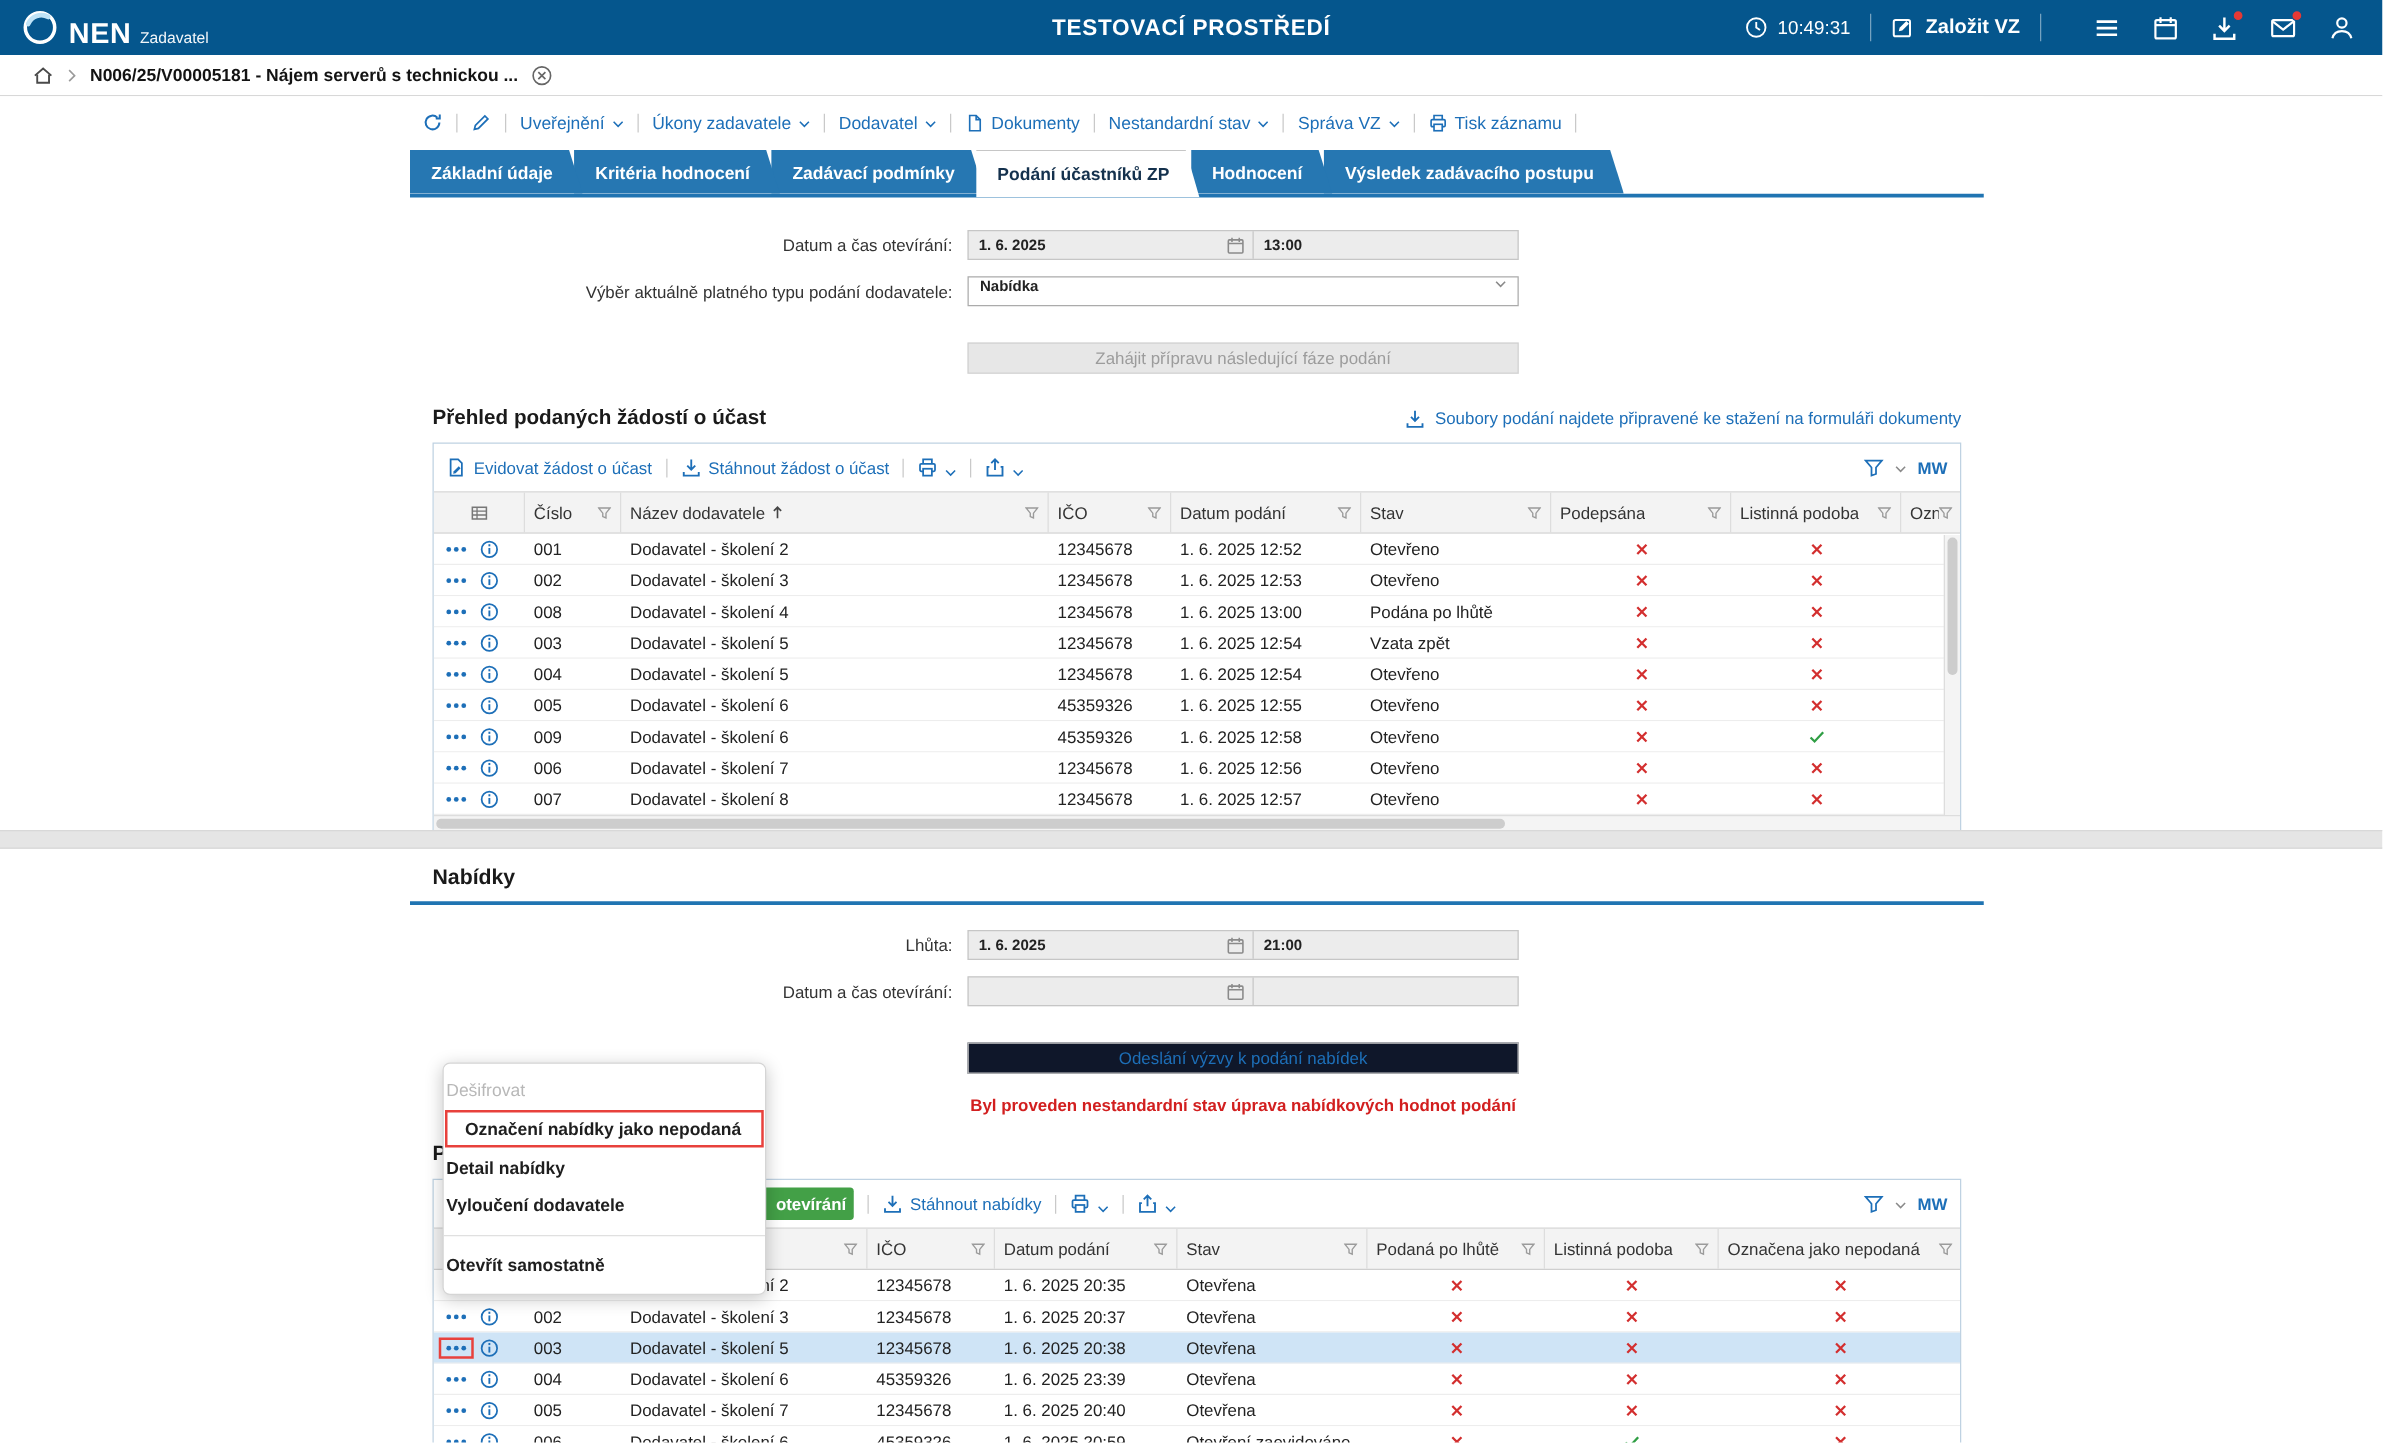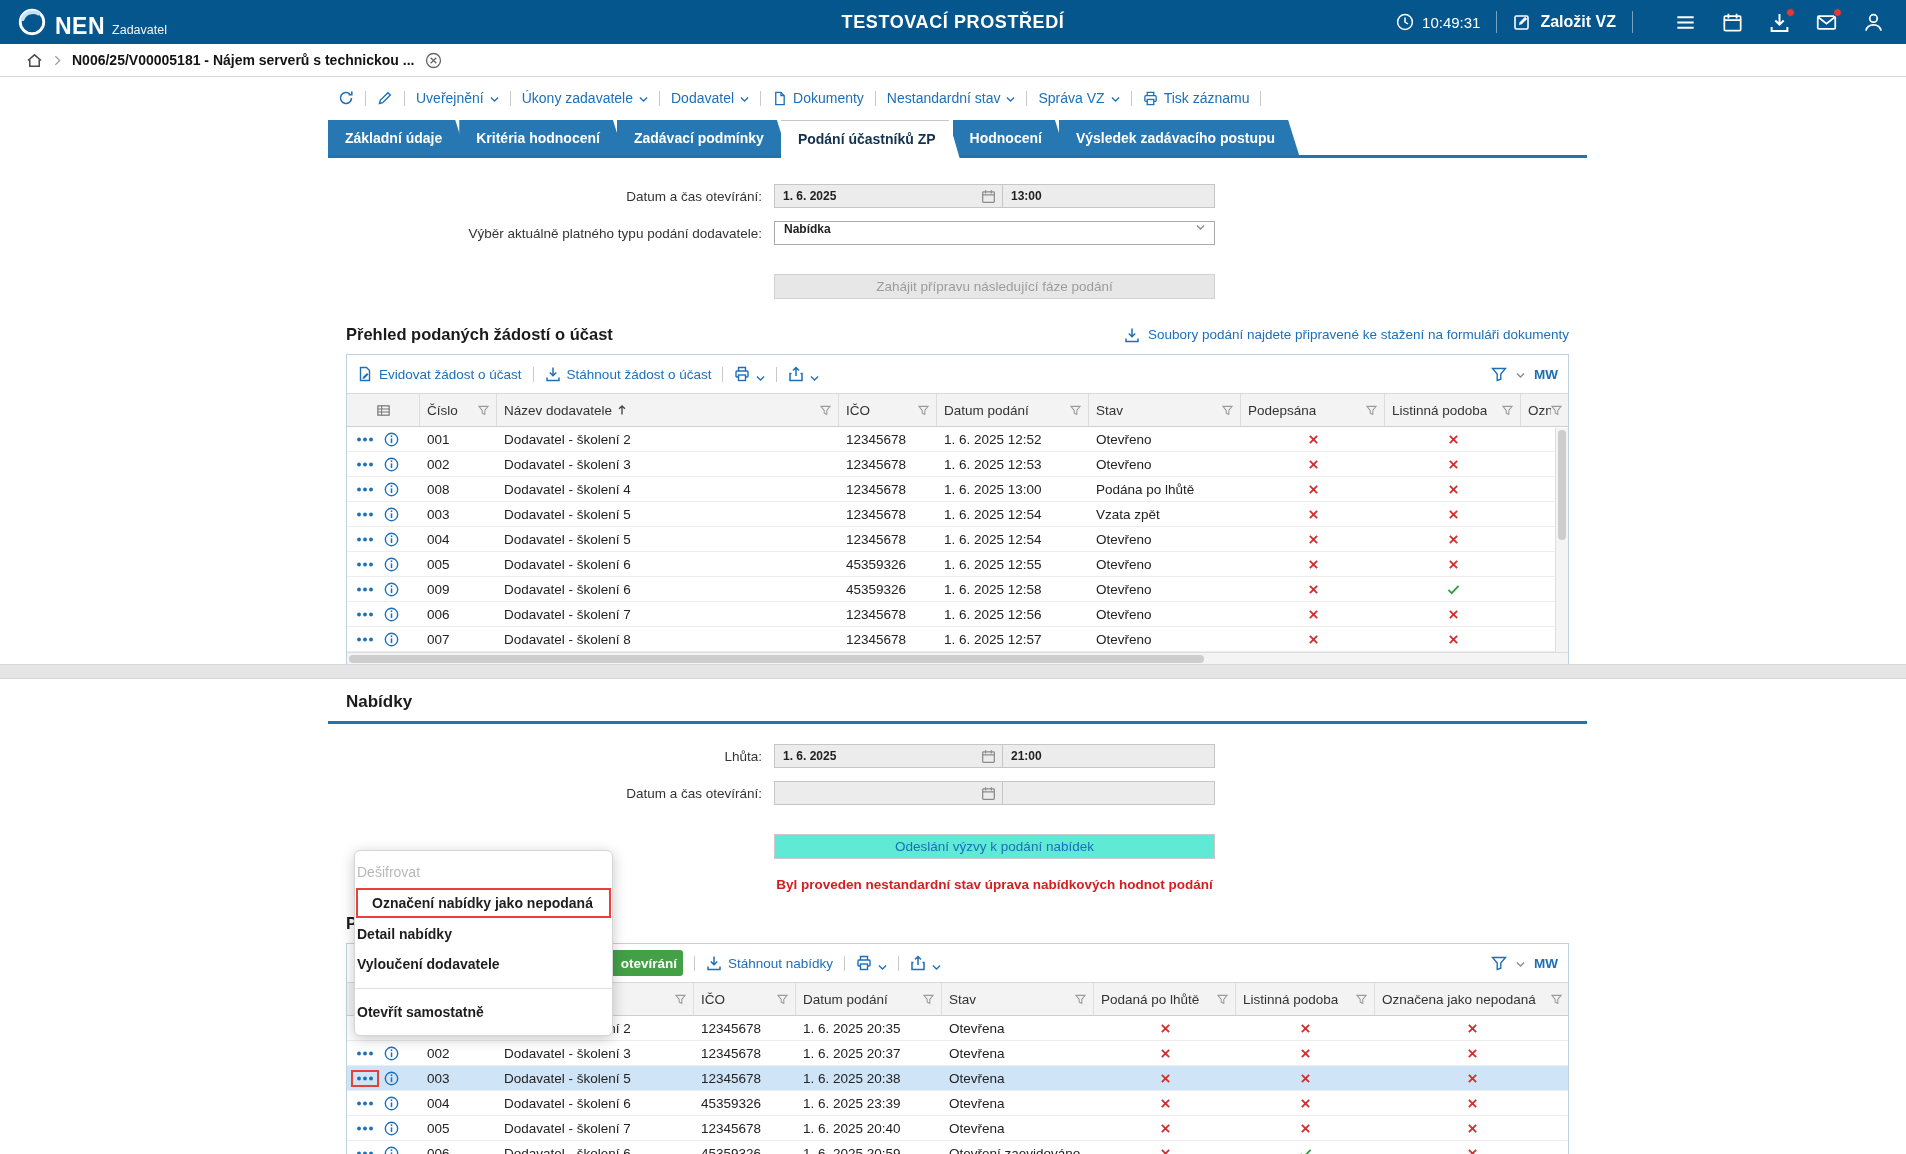--- a/index.html
+++ b/index.html
@@ -63,7 +63,7 @@
   .select{display:flex;justify-content:space-between;align-items:flex-start;background:#fff;border:1px solid #ababab;padding:0 9px;cursor:pointer}
   .btn{font-family:"Liberation Sans",sans-serif;font-size:13.5px;height:25px;display:flex;align-items:center;justify-content:center;cursor:pointer}
   .btn-disabled{margin-left:446px;width:441px;background:#e7e7e7;border:1px solid #d2d2d2;color:#9c9c9c;margin-top:16px}
-  .btn-outline{margin-left:446px;width:441px;background:#5eead4;border:1px solid #c9c9c9;color:#1d6fb8;margin-top:16px}
+  .btn-outline{margin-left:446px;width:441px;background:#0f172a;border:1px solid #c9c9c9;color:#1d6fb8;margin-top:16px}
   .warning{margin-left:446px;width:441px;text-align:center;color:#d21f1f;font-weight:bold;font-size:13.5px;margin-top:18px}
 
   

